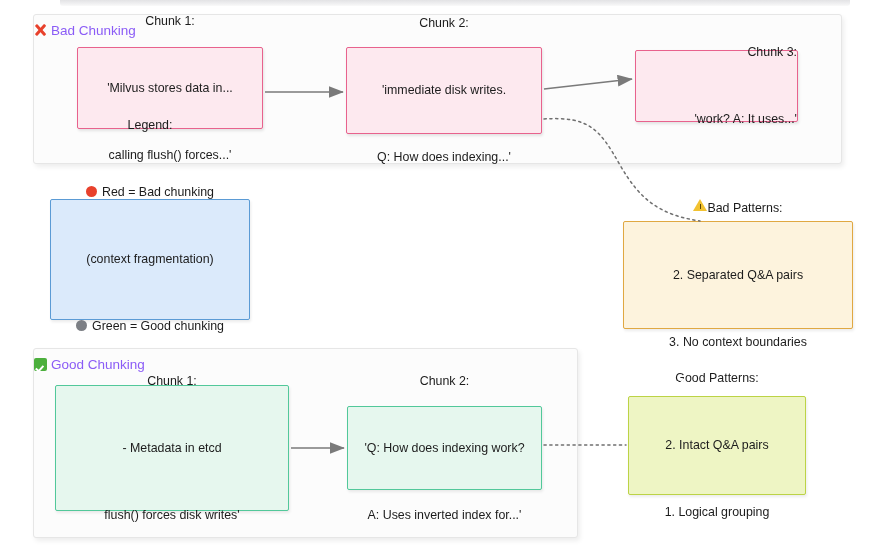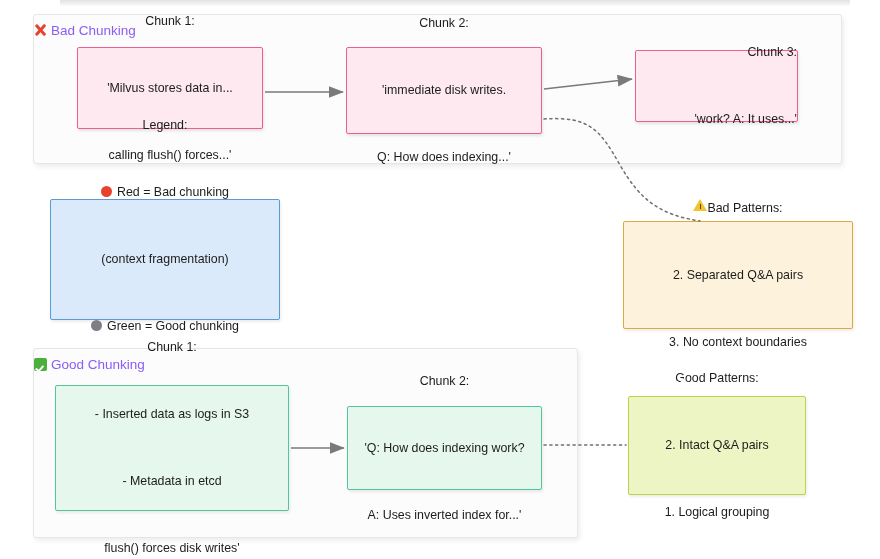--- a/index.html
+++ b/index.html
@@ -163,7 +163,7 @@
     <span class="ln">'work? A: It uses...'</span>
   </div>
 
-  <div class="node node-legend" style="left:50px;top:199px;width:230px;height:121px;">
+  <div class="node node-legend" style="left:50px;top:199px;width:200px;height:121px;">
     <span class="ln">Legend:</span>
     <span class="ln hdr-line"><i class="dot dot-red"></i><span>Red = Bad chunking</span></span>
     <span class="ln">(context fragmentation)</span>

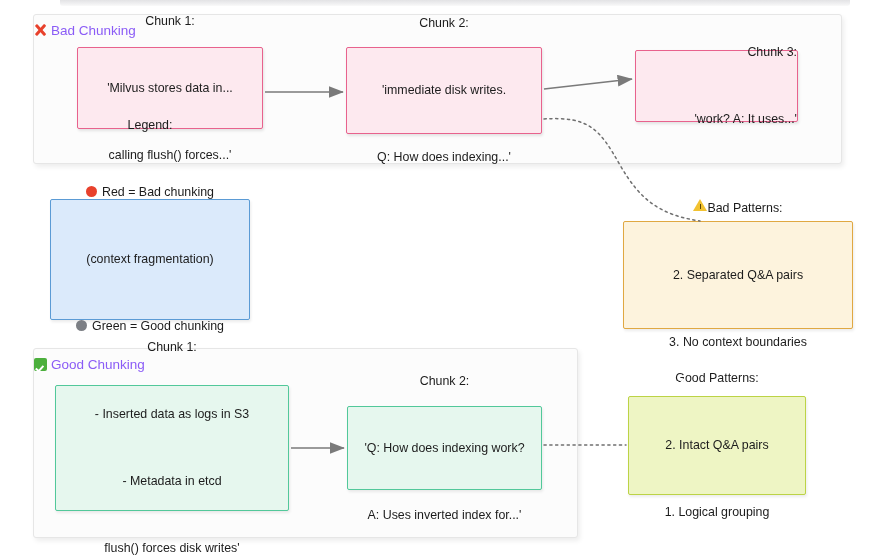--- a/index.html
+++ b/index.html
@@ -185,7 +185,6 @@
 
   <div class="node node-good" style="left:55px;top:385px;width:234px;height:126px;">
     <span class="ln">Chunk 1:</span>
-    <span class="ln">- Inserted data as logs in S3</span>
     <span class="ln">- Metadata in etcd</span>
     <span class="ln">flush() forces disk writes'</span>
   </div>

